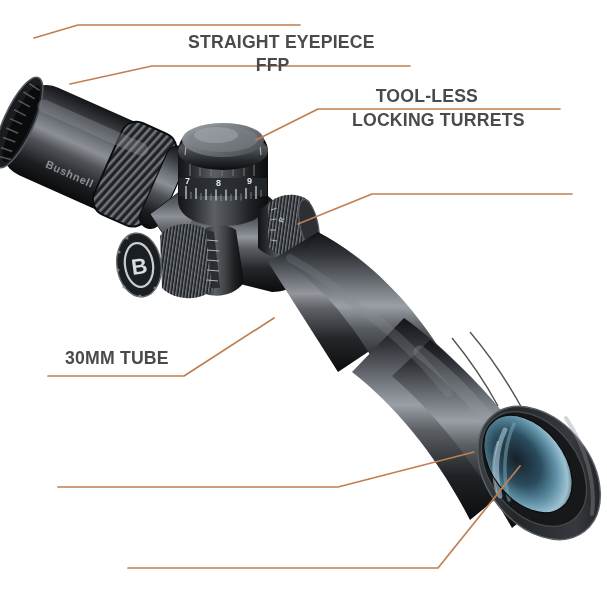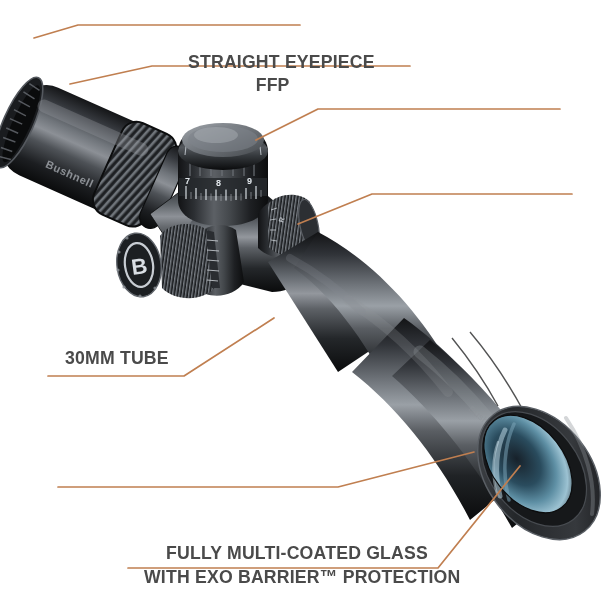--- a/index.html
+++ b/index.html
@@ -294,7 +294,7 @@
   </svg>
 
 
-  <div class="callout al-left" style="left:188px; top:52px;">
+  <div class="callout al-left" style="left:188px; top:32px;">
     <div class="line1" style="font-size:19px;">STRAIGHT EYEPIECE</div>
     <div class="line2" style="font-size:19px; text-align:center; width:182px; margin-top:4px;">FFP</div>
   </div>

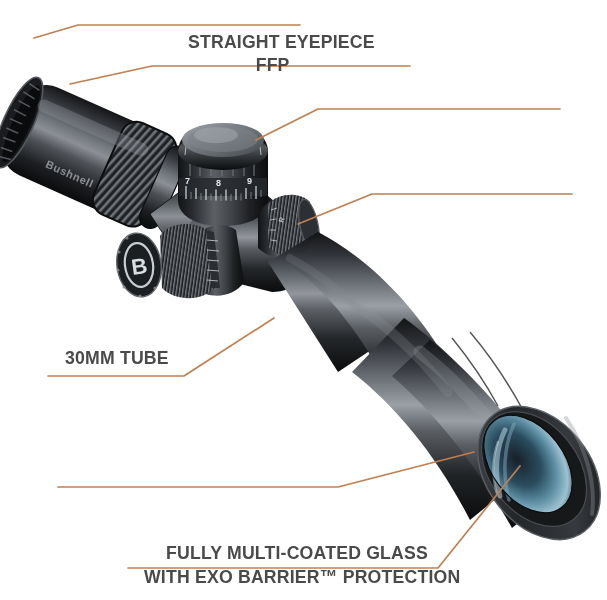--- a/index.html
+++ b/index.html
@@ -299,6 +299,10 @@
     <div class="line2" style="font-size:19px; text-align:center; width:182px; margin-top:4px;">FFP</div>
   </div>
 
+  <div class="callout al-left" style="left:352px; top:86px;">
+    <div class="line1" style="font-size:19px; text-align:center; width:161px;">TOOL-LESS</div>
+    <div class="line2" style="font-size:19px; margin-top:5px;">LOCKING TURRETS</div>
+  </div>
 
 
   <div class="callout al-left" style="left:65px;  top:348px;">

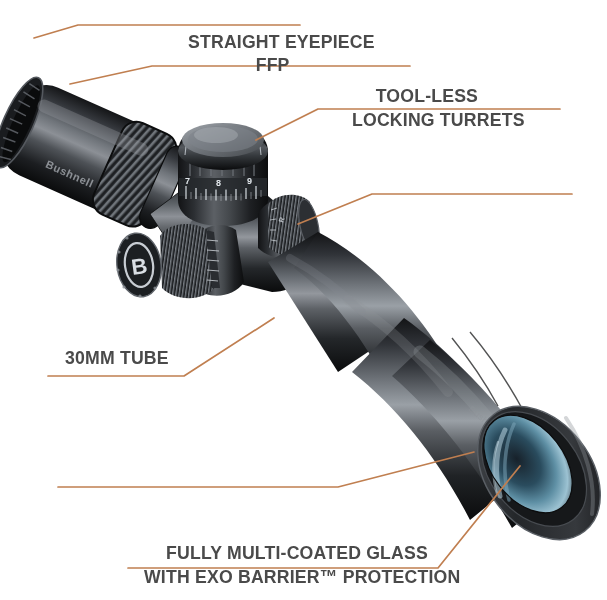--- a/index.html
+++ b/index.html
@@ -310,10 +310,6 @@
   </div>
 
 
-  <div class="callout al-left" style="left:166px; top:543px;">
-    <div class="line1" style="font-size:19px;">FULLY MULTI-COATED GLASS</div>
-    <div class="line2" style="font-size:19px; margin-top:5px; margin-left:-22px;">WITH EXO BARRIER™ PROTECTION</div>
-  </div>
 
 </div>
 

